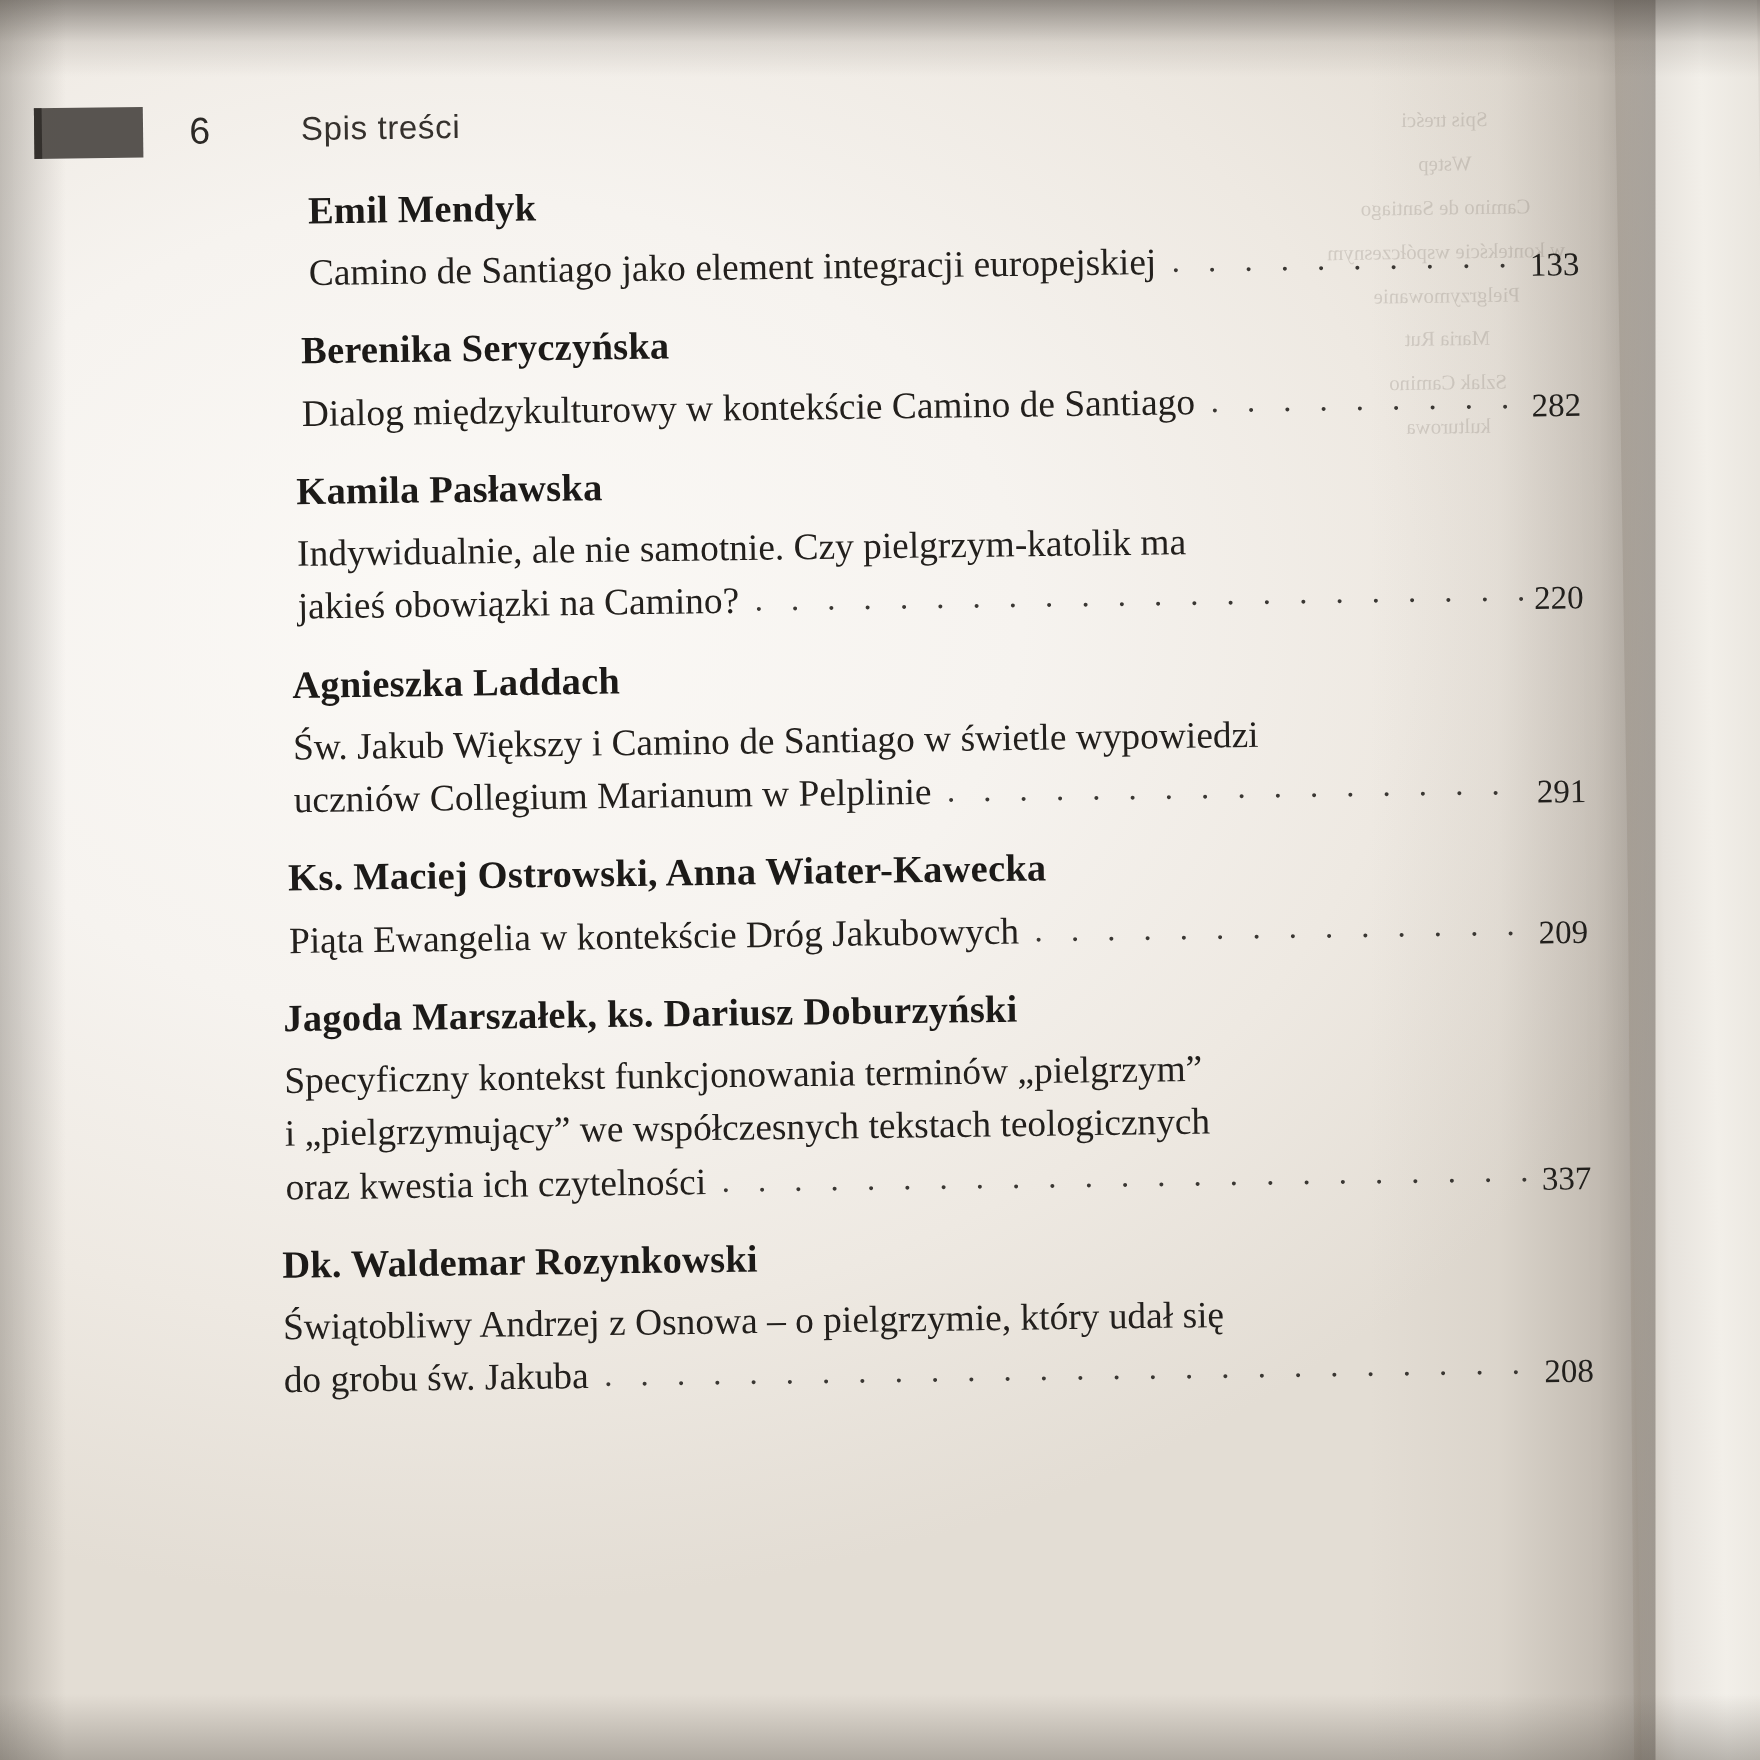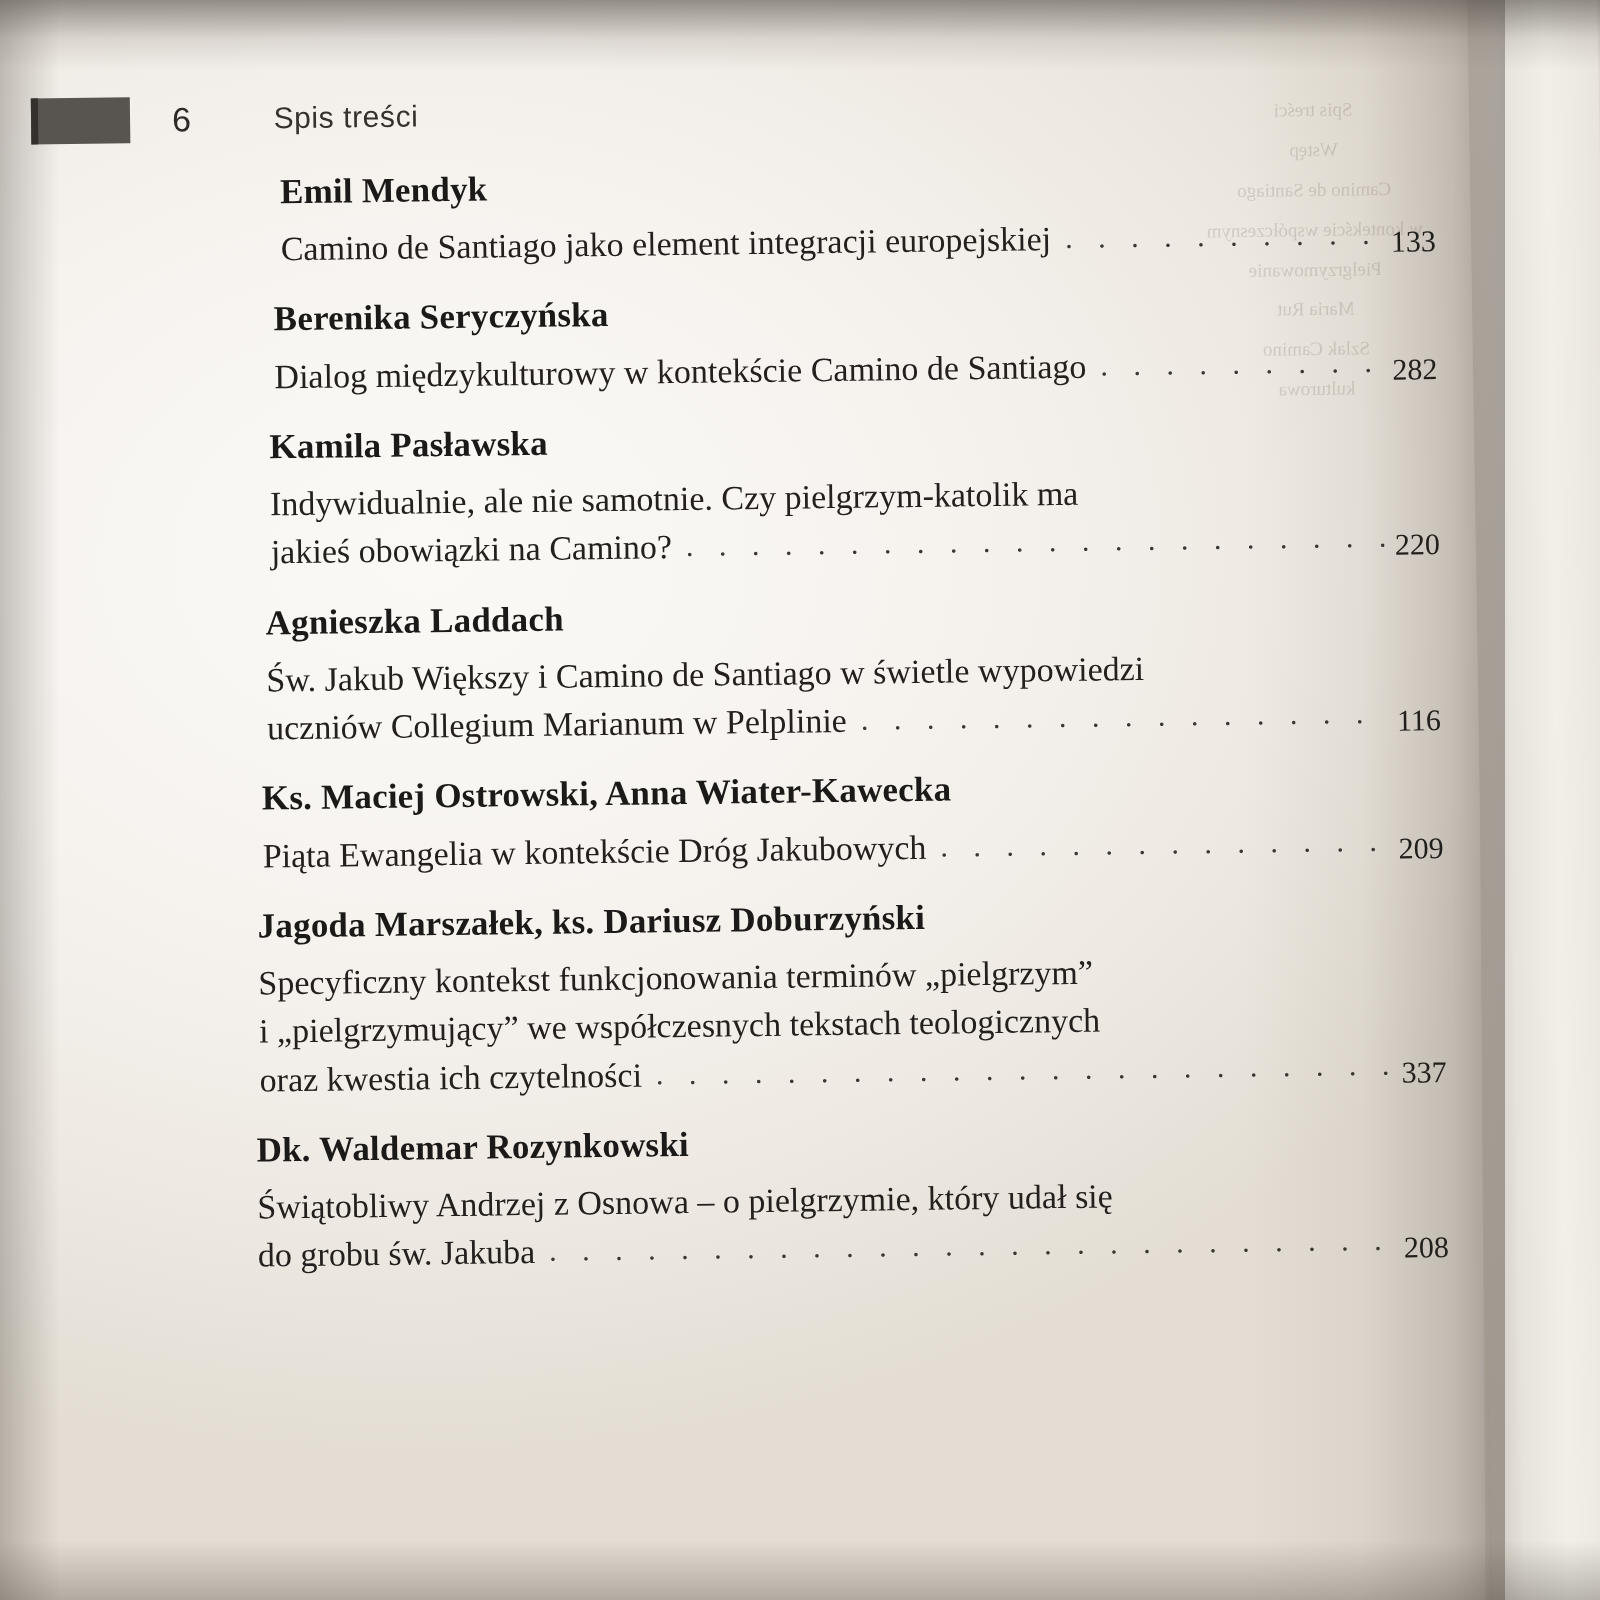--- a/index.html
+++ b/index.html
@@ -275,7 +275,7 @@
           <div class="last-line">
             <span class="title-text">uczniów Collegium Marianum w Pelplinie</span>
             <span class="leader">. . . . . . . . . . . . . . . . . . . . . . . . . . . . . . . . . . . . . . . . . .</span>
-            <span class="pageno">116</span>
+            <span class="pageno">291</span>
           </div>
         </div>
       </div>

